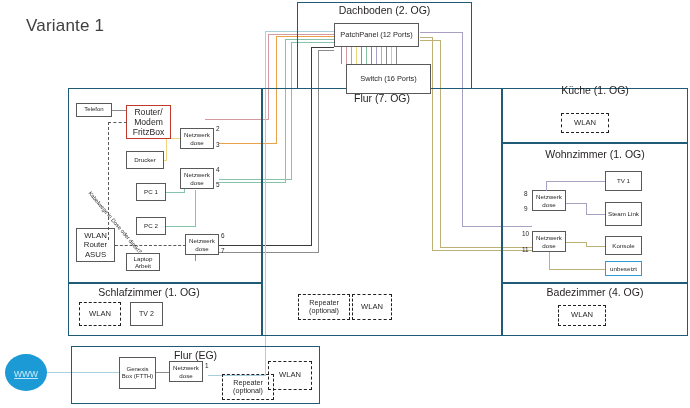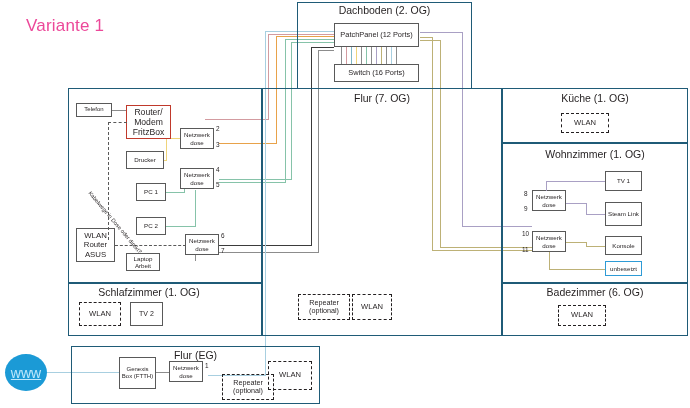--- a/index.html
+++ b/index.html
@@ -6,7 +6,7 @@
   body{width:690px;height:408px;overflow:hidden;font-family:"Liberation Sans",sans-serif;}
   #stage{position:relative;width:690px;height:408px;background:#fff;}
 
-  .title{position:absolute;font-size:17px;color:#ec4899;letter-spacing:.2px;}
+  .title{position:absolute;font-size:17px;color:#404040;letter-spacing:.2px;}
 
   .room{position:absolute;border:1.6px solid #1f5b77;background:transparent;box-sizing:border-box;}
   .room-label{position:absolute;font-size:10.5px;color:#231f20;text-align:center;white-space:nowrap;}

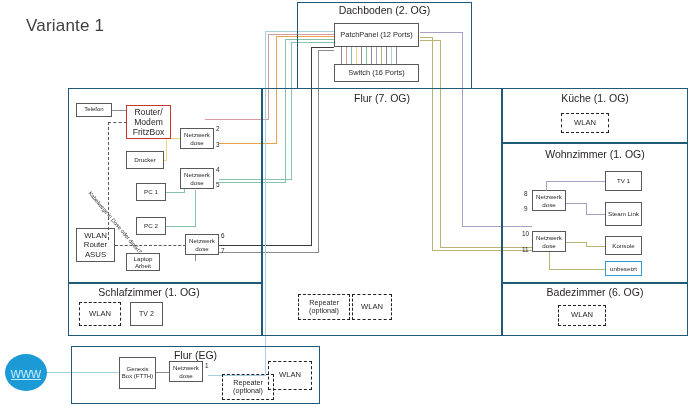--- a/index.html
+++ b/index.html
@@ -137,7 +137,7 @@
   <div class="wire v" style="left:391px;top:47px;height:17px;border-color:#a8cfe0;"></div>
   <div class="wire v" style="left:396px;top:47px;height:17px;border-color:#8c8c8c;"></div>
 
-  <div class="box med" style="left:334px;top:64px;width:85px;height:18px;">Switch (16 Ports)</div>
+  <div class="box med" style="left:346px;top:64px;width:85px;height:30px;">Switch (16 Ports)</div>
 
   <div class="box" style="left:76px;top:103px;width:36px;height:14px;font-size:6px;">Telefon</div>
   <div class="wire h" style="left:112px;top:110px;width:14px;border-color:#8c8c8c;"></div>

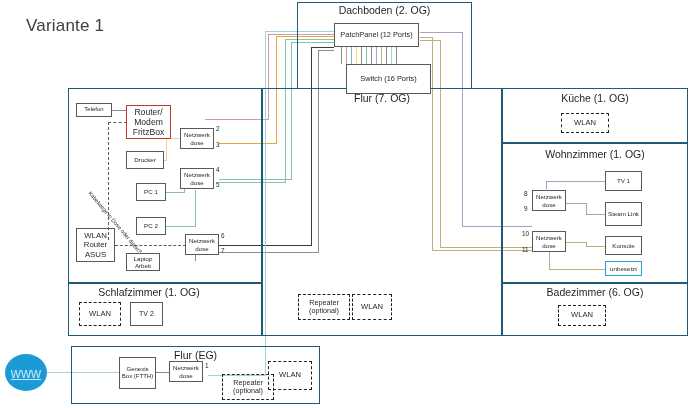--- a/index.html
+++ b/index.html
@@ -108,7 +108,7 @@
   <div class="room-label" style="left:262px;top:92px;width:240px;">Flur (7. OG)</div>
 
   <div class="room" style="left:502px;top:88px;width:186px;height:55px;"></div>
-  <div class="room-label" style="left:502px;top:92px;width:186px;">Küche (1. OG)</div>
+  <div class="room-label" style="left:502px;top:84px;width:186px;">Küche (1. OG)</div>
 
   <div class="room" style="left:502px;top:143px;width:186px;height:140px;"></div>
   <div class="room-label" style="left:502px;top:148px;width:186px;">Wohnzimmer (1. OG)</div>

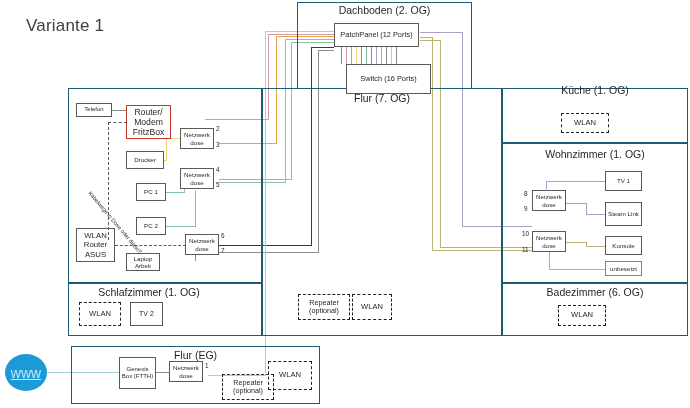--- a/index.html
+++ b/index.html
@@ -117,7 +117,7 @@
   <div class="room-label" style="left:68px;top:286px;width:162px;">Schlafzimmer (1. OG)</div>
 
   <div class="room" style="left:502px;top:283px;width:186px;height:53px;"></div>
-  <div class="room-label" style="left:502px;top:286px;width:186px;">Badezimmer (6. OG)</div>
+  <div class="room-label" style="left:502px;top:286px;width:186px;">Badezimmer (4. OG)</div>
 
   <div class="room" style="left:71px;top:346px;width:249px;height:58px;"></div>
   <div class="room-label" style="left:71px;top:349px;width:249px;">Flur (EG)</div>

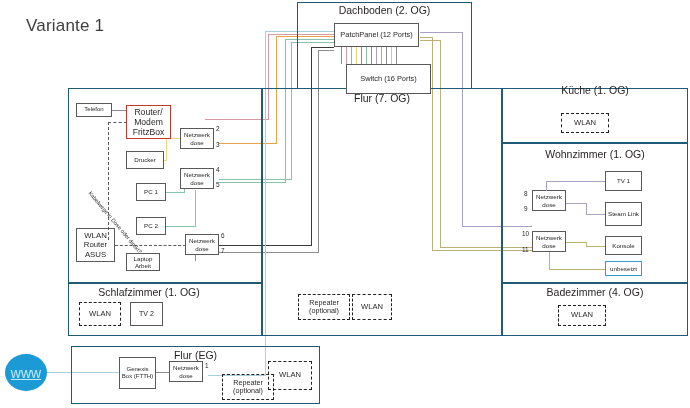--- a/index.html
+++ b/index.html
@@ -204,7 +204,7 @@
 
   <div class="box dashed" style="left:558px;top:305px;width:48px;height:21px;font-size:7.6px;">WLAN</div>
 
-  <div class="www" style="left:5px;top:354px;width:42px;height:37px;font-size:14px;text-decoration:underline;">www</div>
+  <div class="www" style="left:5px;top:354px;width:42px;height:37px;font-size:11px;text-decoration:underline;">www</div>
 
   <div class="box" style="left:119px;top:357px;width:37px;height:32px;font-size:6px;">Genexis Box (FTTH)</div>
   <div class="box" style="left:169px;top:361px;width:34px;height:21px;">Netzwerk dose</div>

